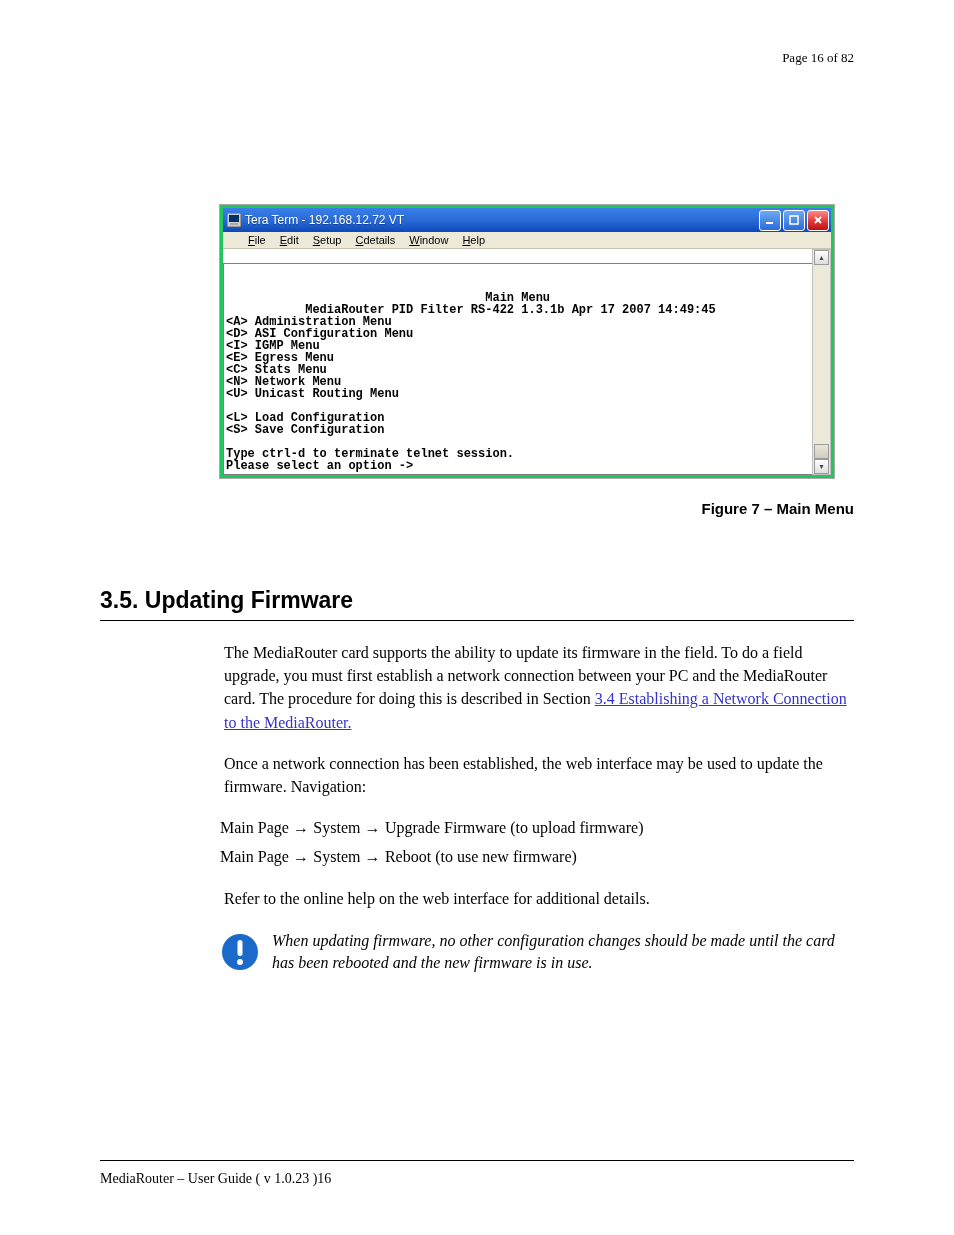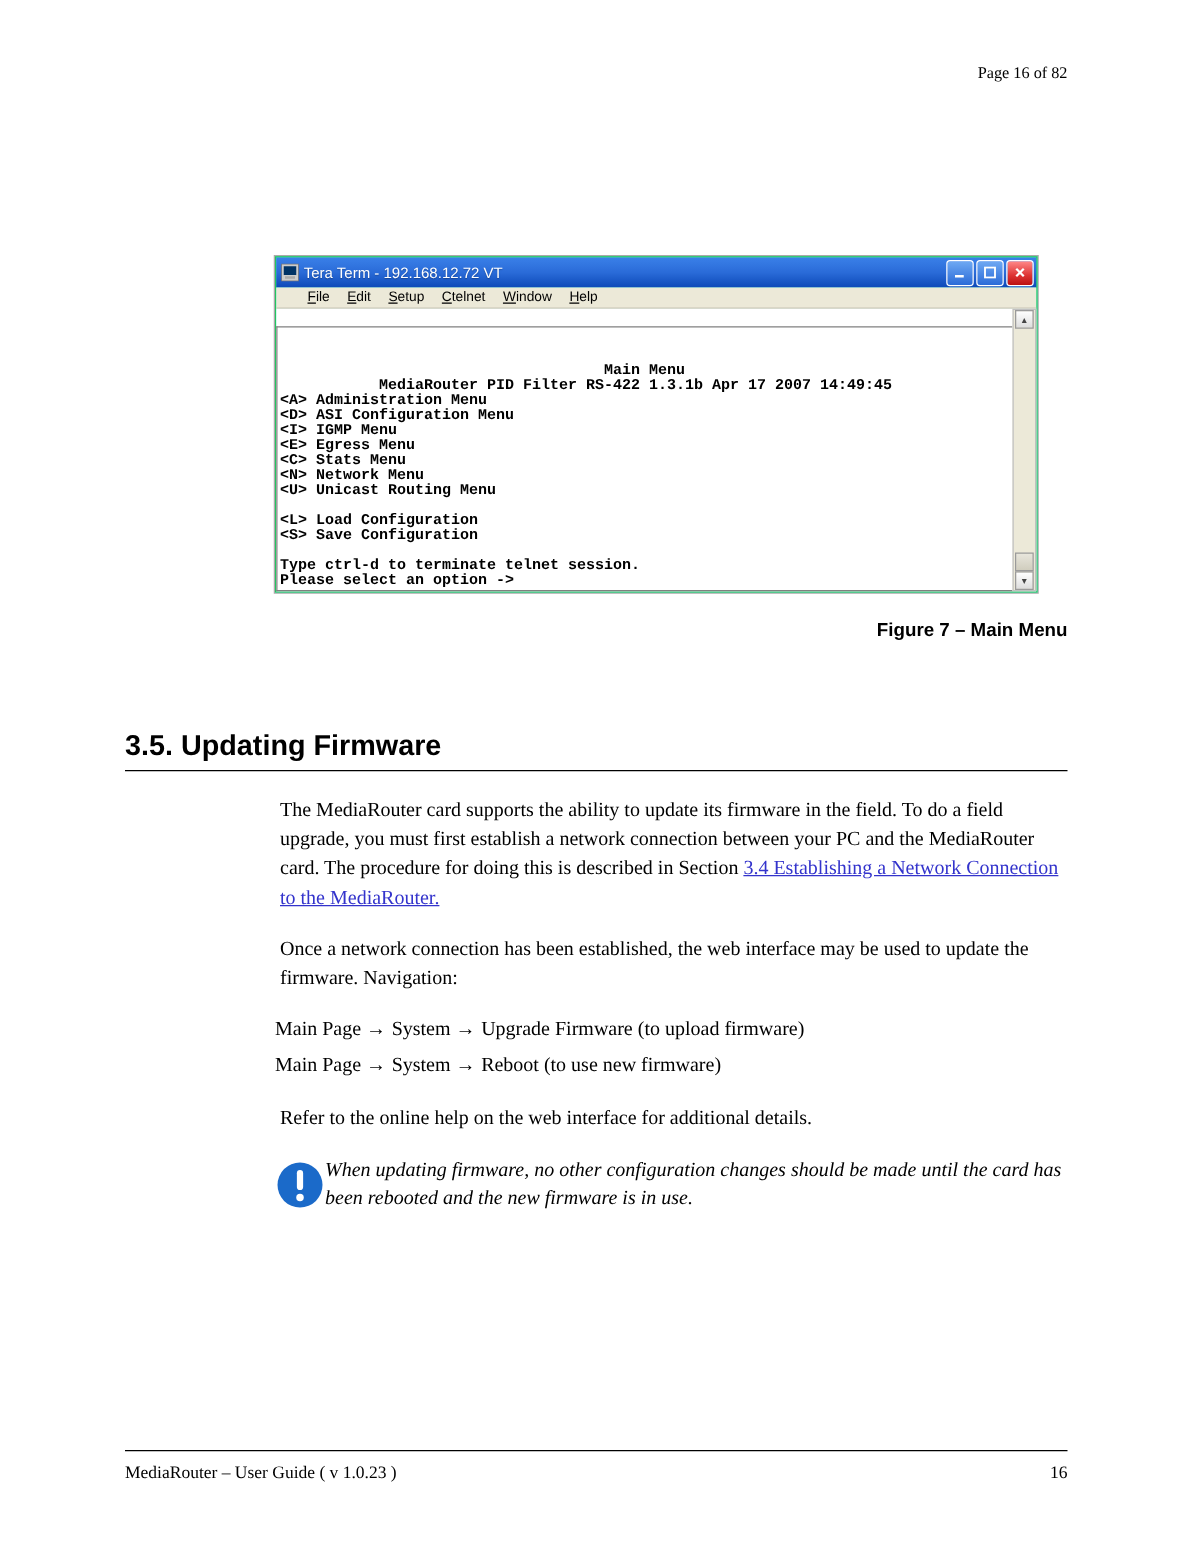--- a/index.html
+++ b/index.html
@@ -26,8 +26,8 @@
   .teraterm-window {
     margin: 155px 0 0 120px;
     width: 608px;
-    border: 1px solid #22c55e;
-    background: #5eead4;
+    border: 3px solid #22c55e;
+    background: #8b5cf6;
     box-shadow: 0 0 0 1px #aaa;
   }
   .titlebar {

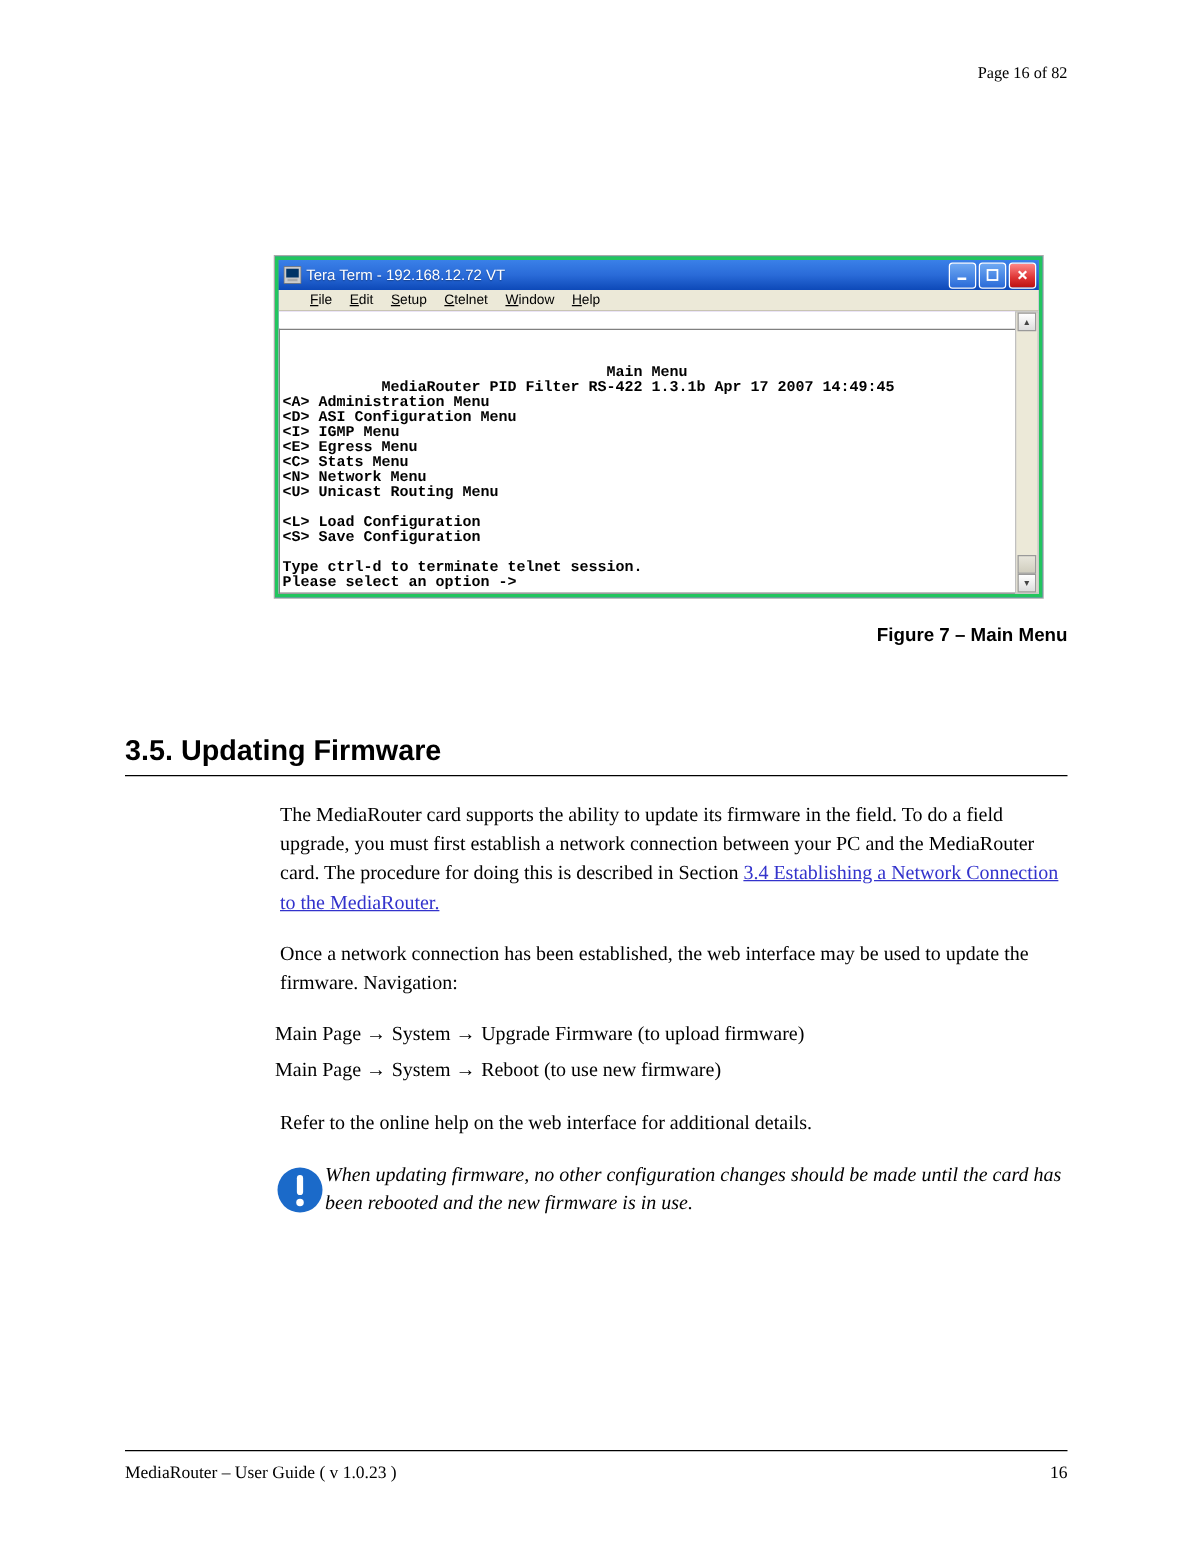--- a/index.html
+++ b/index.html
@@ -233,7 +233,7 @@
       <span class="menu-item"><span class="ul">F</span><span>ile</span></span>
       <span class="menu-item"><span class="ul">E</span><span>dit</span></span>
       <span class="menu-item"><span class="ul">S</span><span>etup</span></span>
-      <span class="menu-item"><span class="ul">C</span><span>telnet</span></span>
+      <span class="menu-item"><span class="ul">C</span><span>details</span></span>
       <span class="menu-item"><span class="ul">W</span><span>indow</span></span>
       <span class="menu-item"><span class="ul">H</span><span>elp</span></span>
     </div>

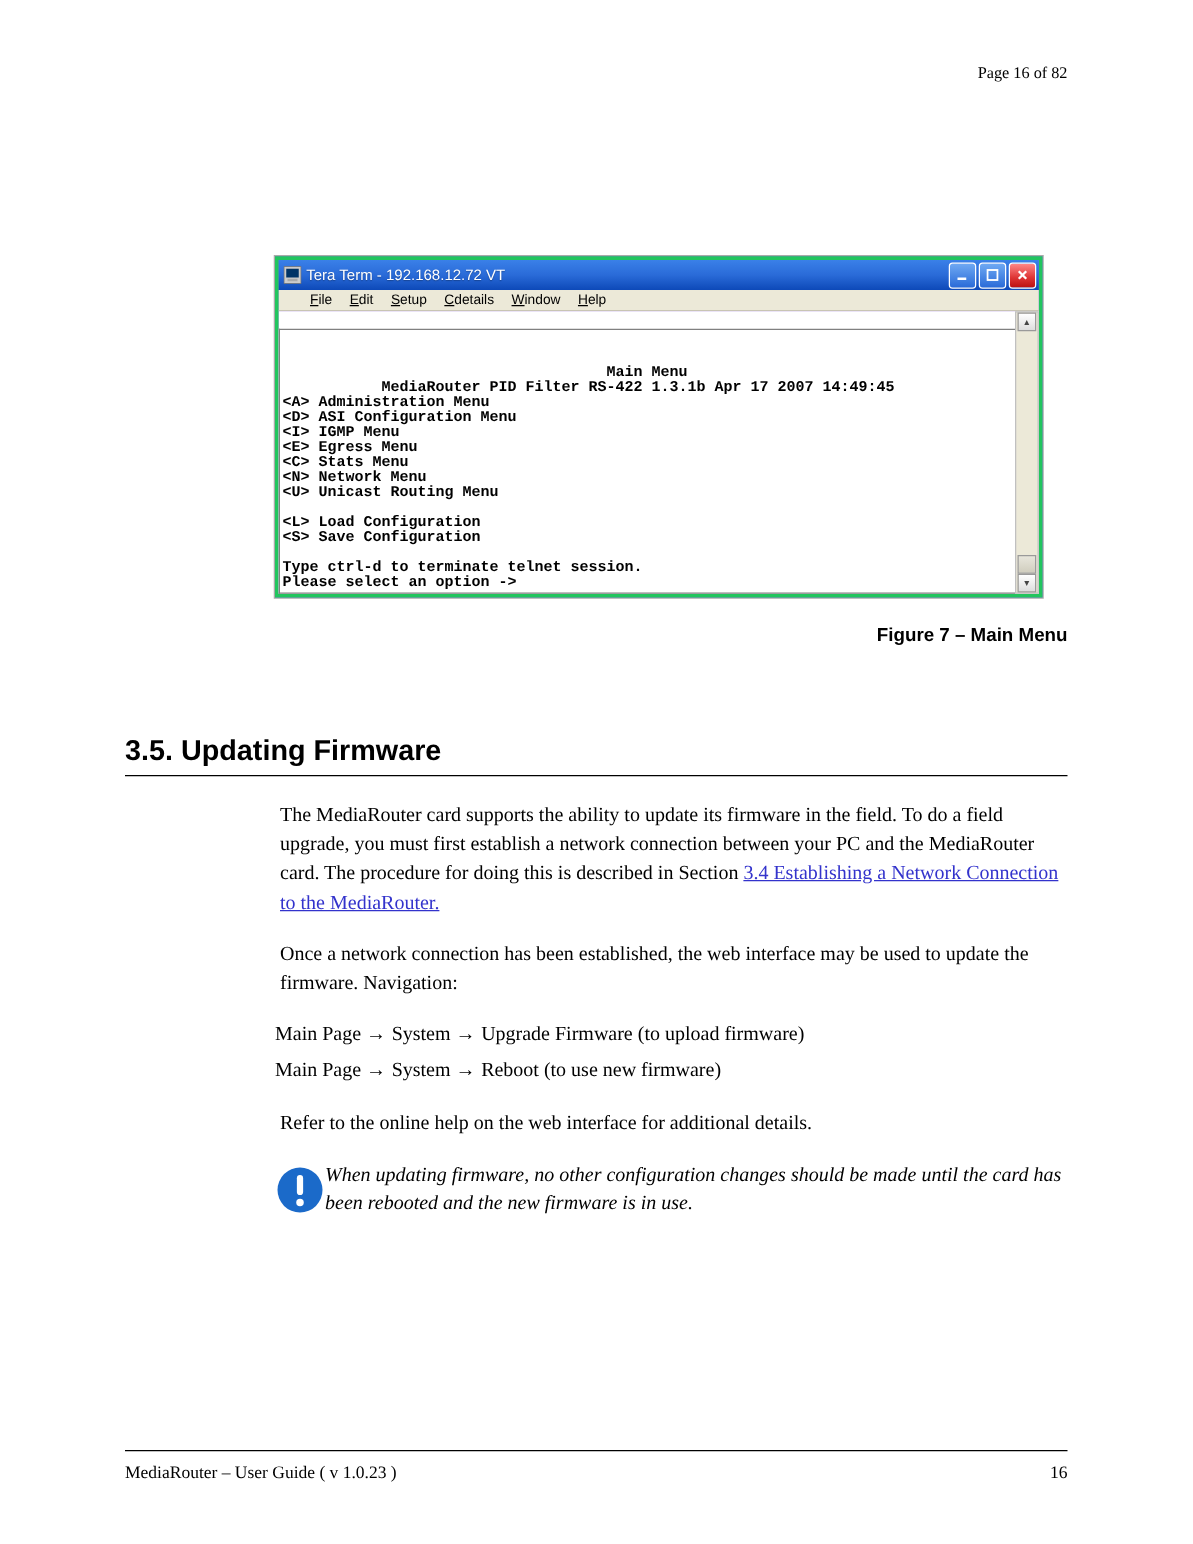--- a/index.html
+++ b/index.html
@@ -171,6 +171,7 @@
     display: flex;
     align-items: flex-start;
     margin: 20px 0 0 0;
+    gap: 12px;
   }
   .notice .bang-icon {
     flex: 0 0 auto;

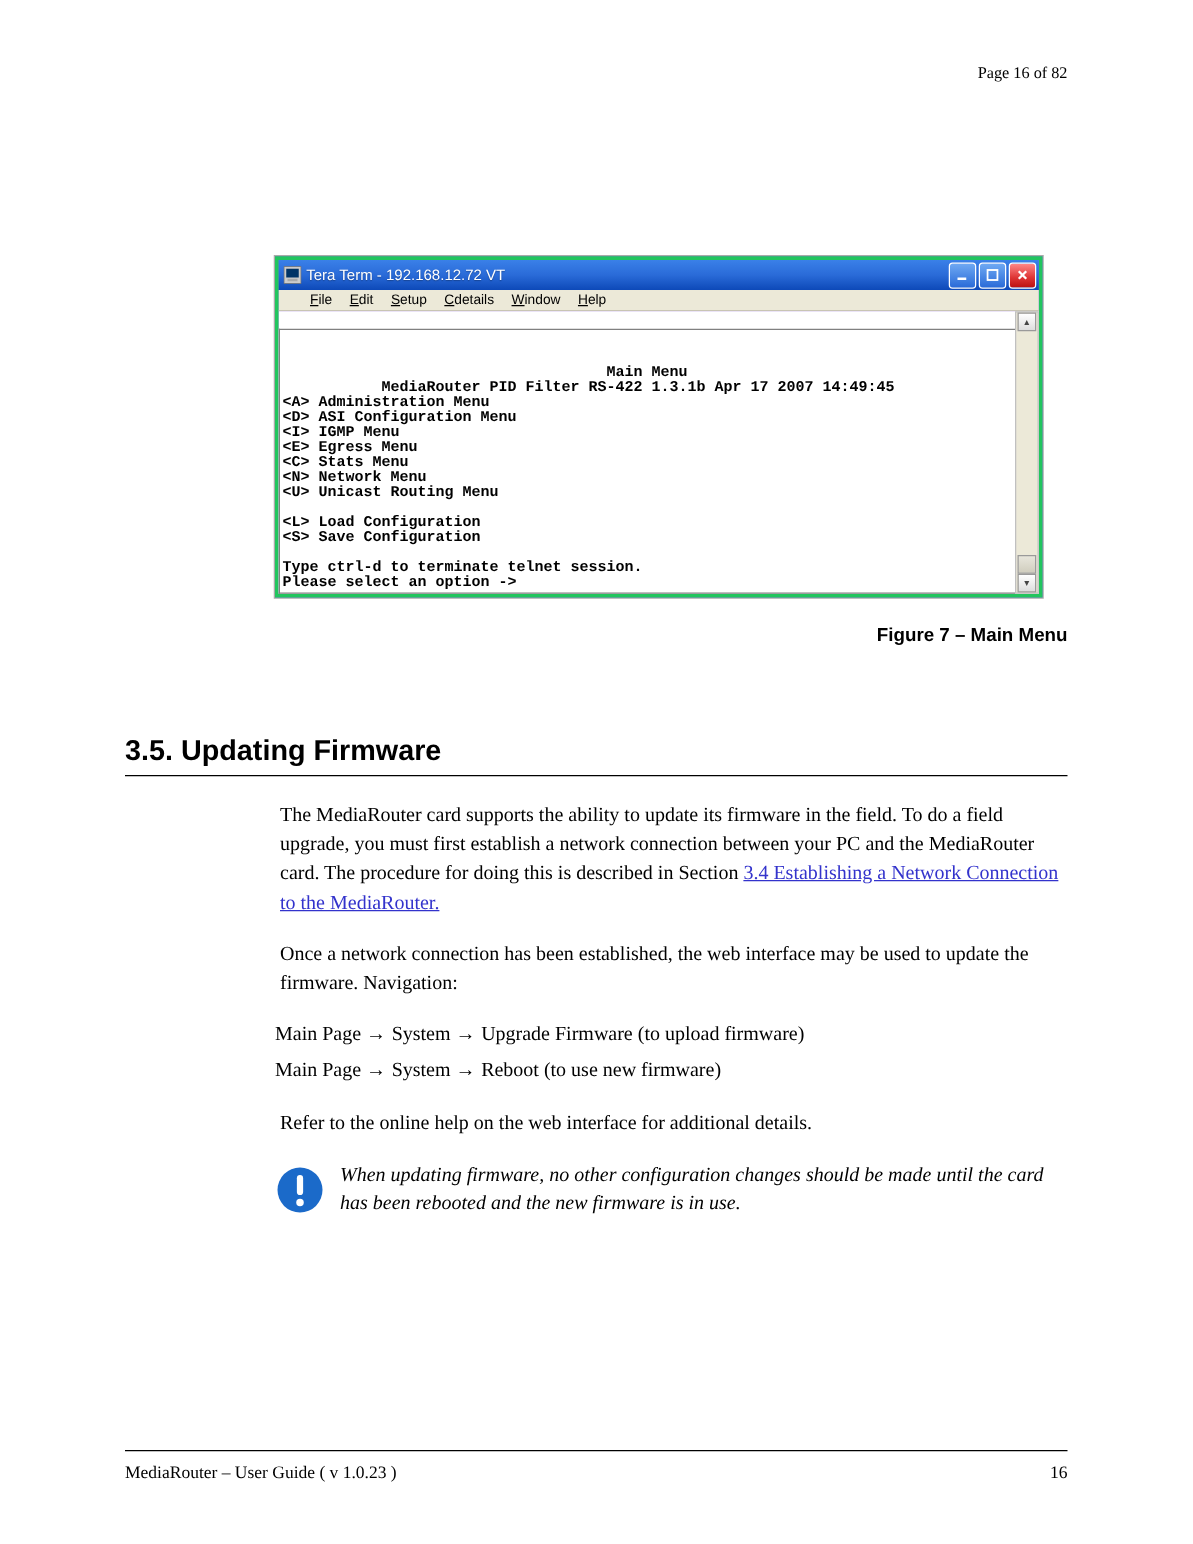--- a/index.html
+++ b/index.html
@@ -191,7 +191,6 @@
     border-top: 1px solid #000;
     padding-top: 10px;
     display: flex;
-    justify-content: space-between;
     font-size: 14px;
   }
 </style>

